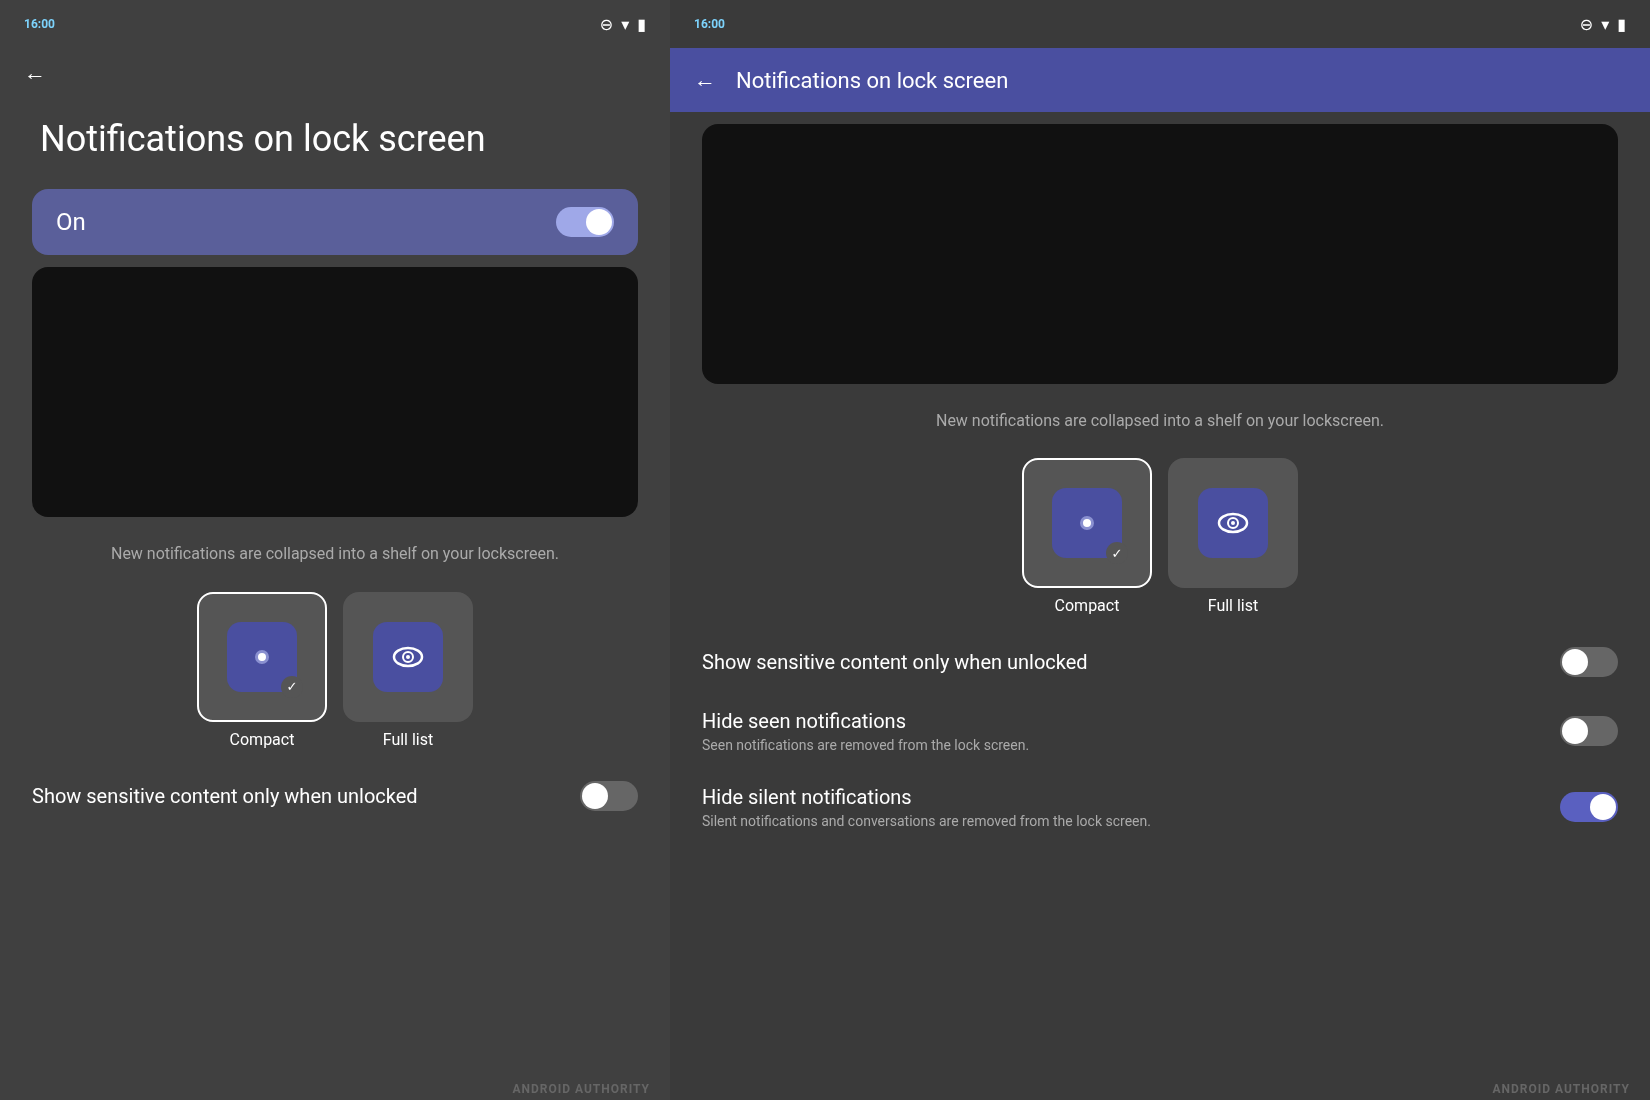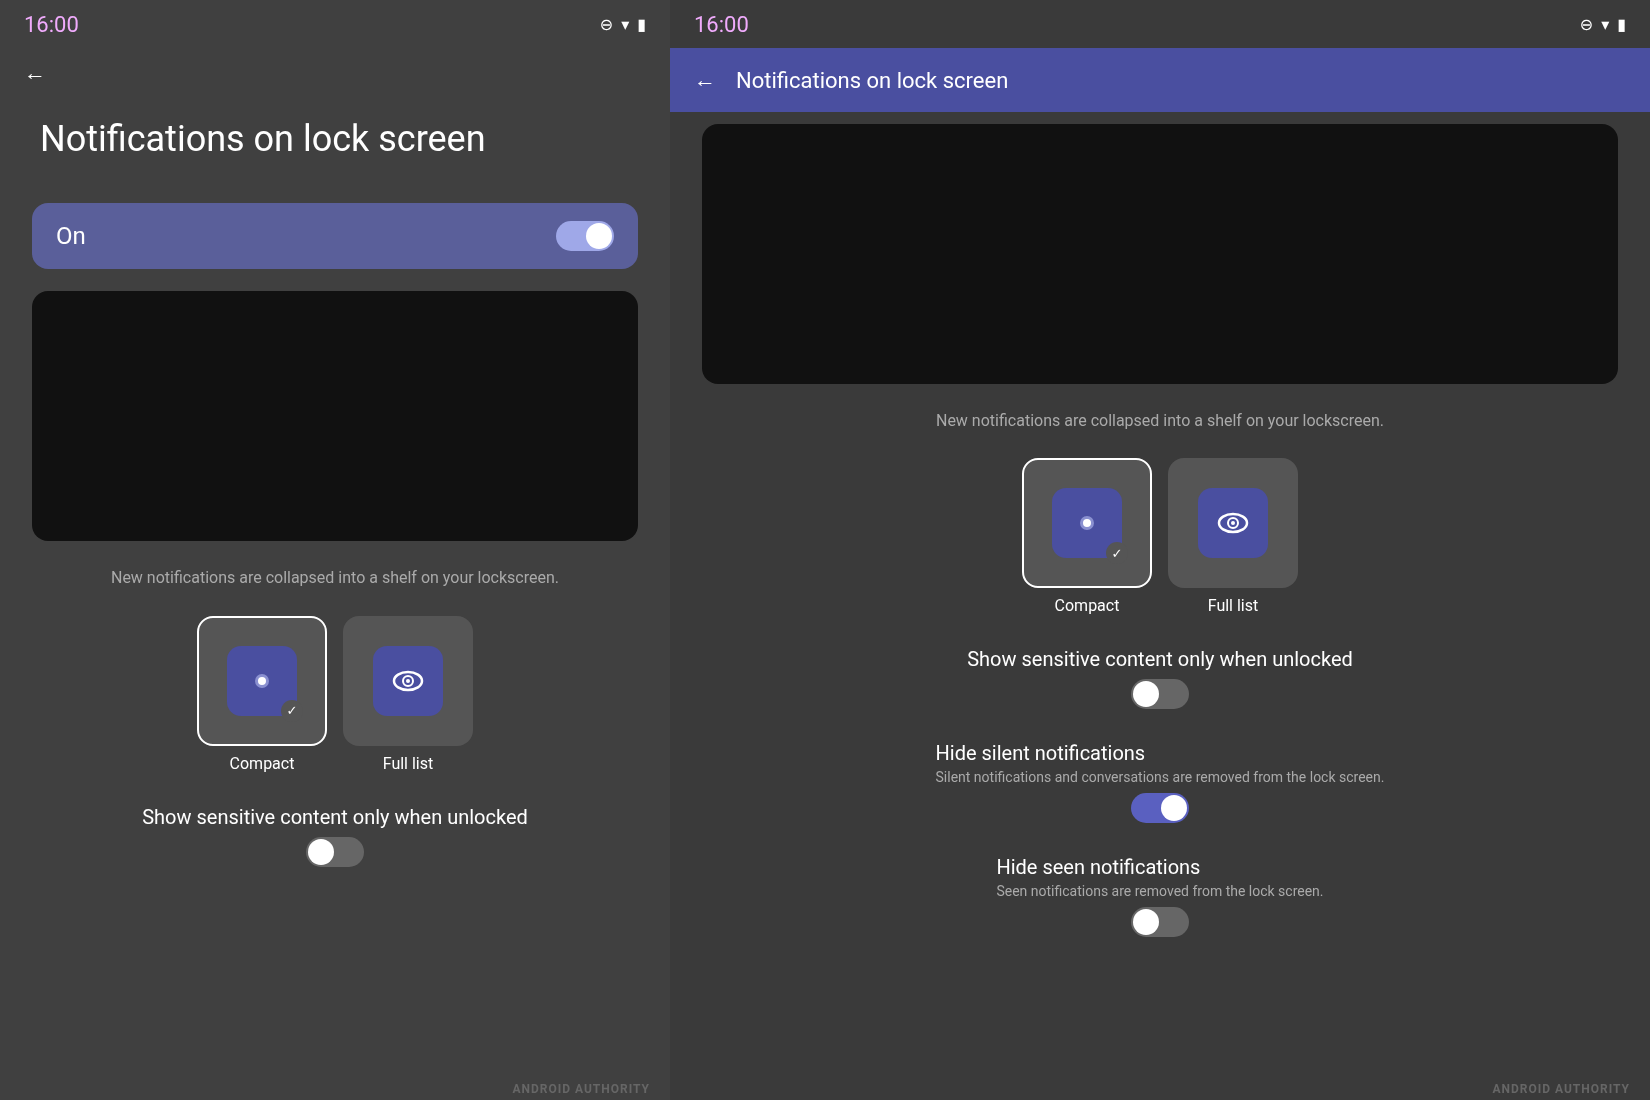--- a/index.html
+++ b/index.html
@@ -39,9 +39,9 @@
       height: 48px;
     }
     .status-time {
-      color: #f0abfc;
-      font-size: 22px;
-      font-weight: 400;
+      color: #7dd3fc;
+      font-size: 12px;
+      font-weight: 700;
     }
     .status-icons {
       display: flex;

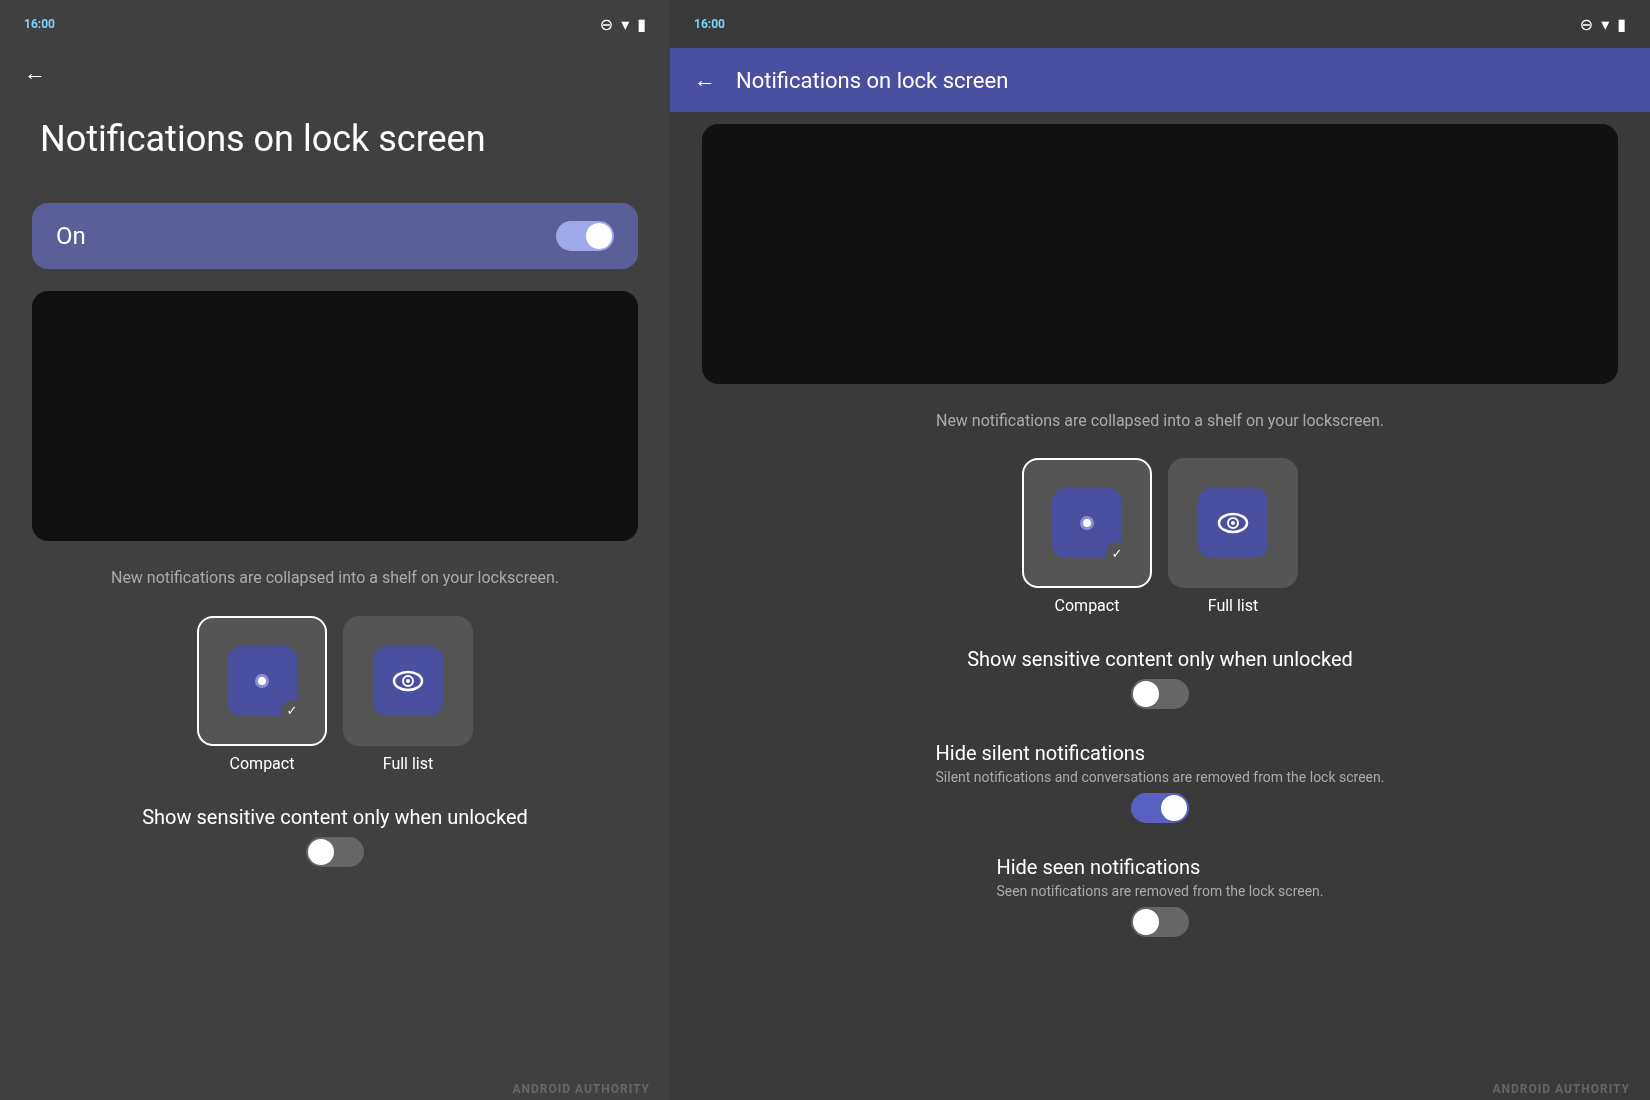--- a/index.html
+++ b/index.html
@@ -70,7 +70,7 @@
 
     
     .toggle-row {
-      margin: 22px 32px;
+      margin: 8px 32px;
       background: #5a5f9a;
       border-radius: 16px;
       padding: 18px 24px;

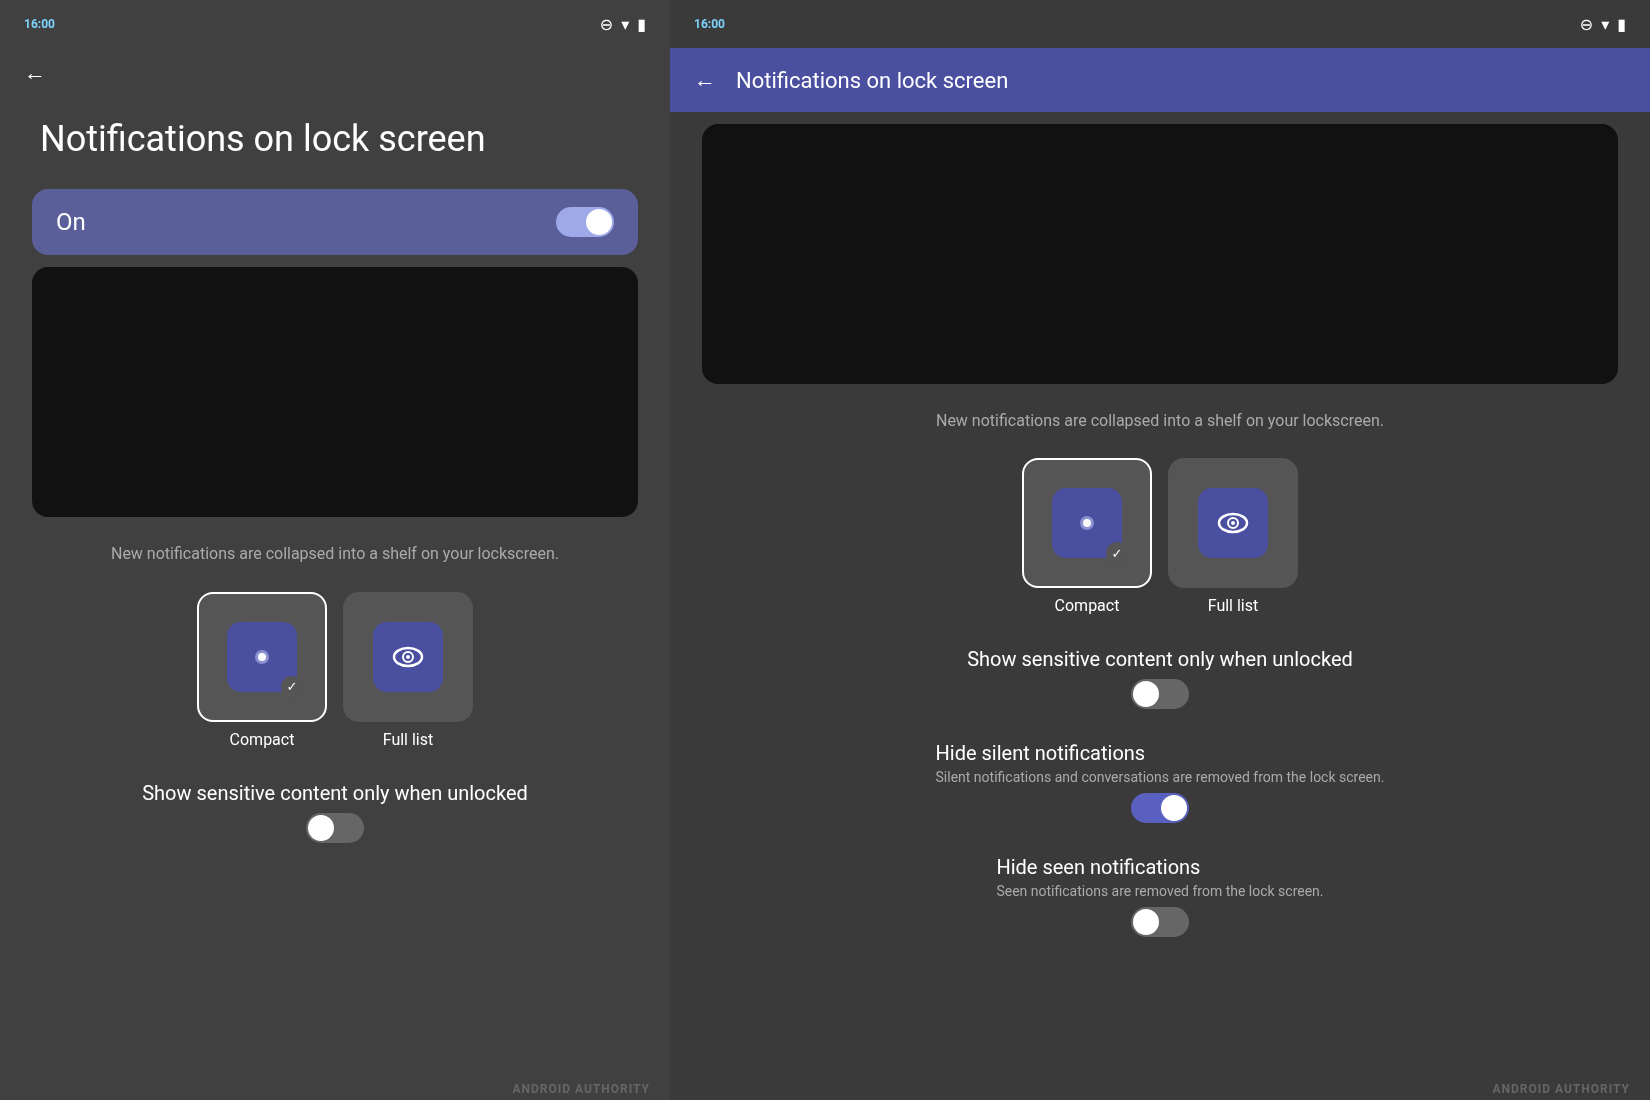--- a/index.html
+++ b/index.html
@@ -200,7 +200,6 @@
       align-items: center;
       justify-content: space-between;
       gap: 8px;
-      flex-direction: column;
     }
     .settings-row-text {
       color: #fff;

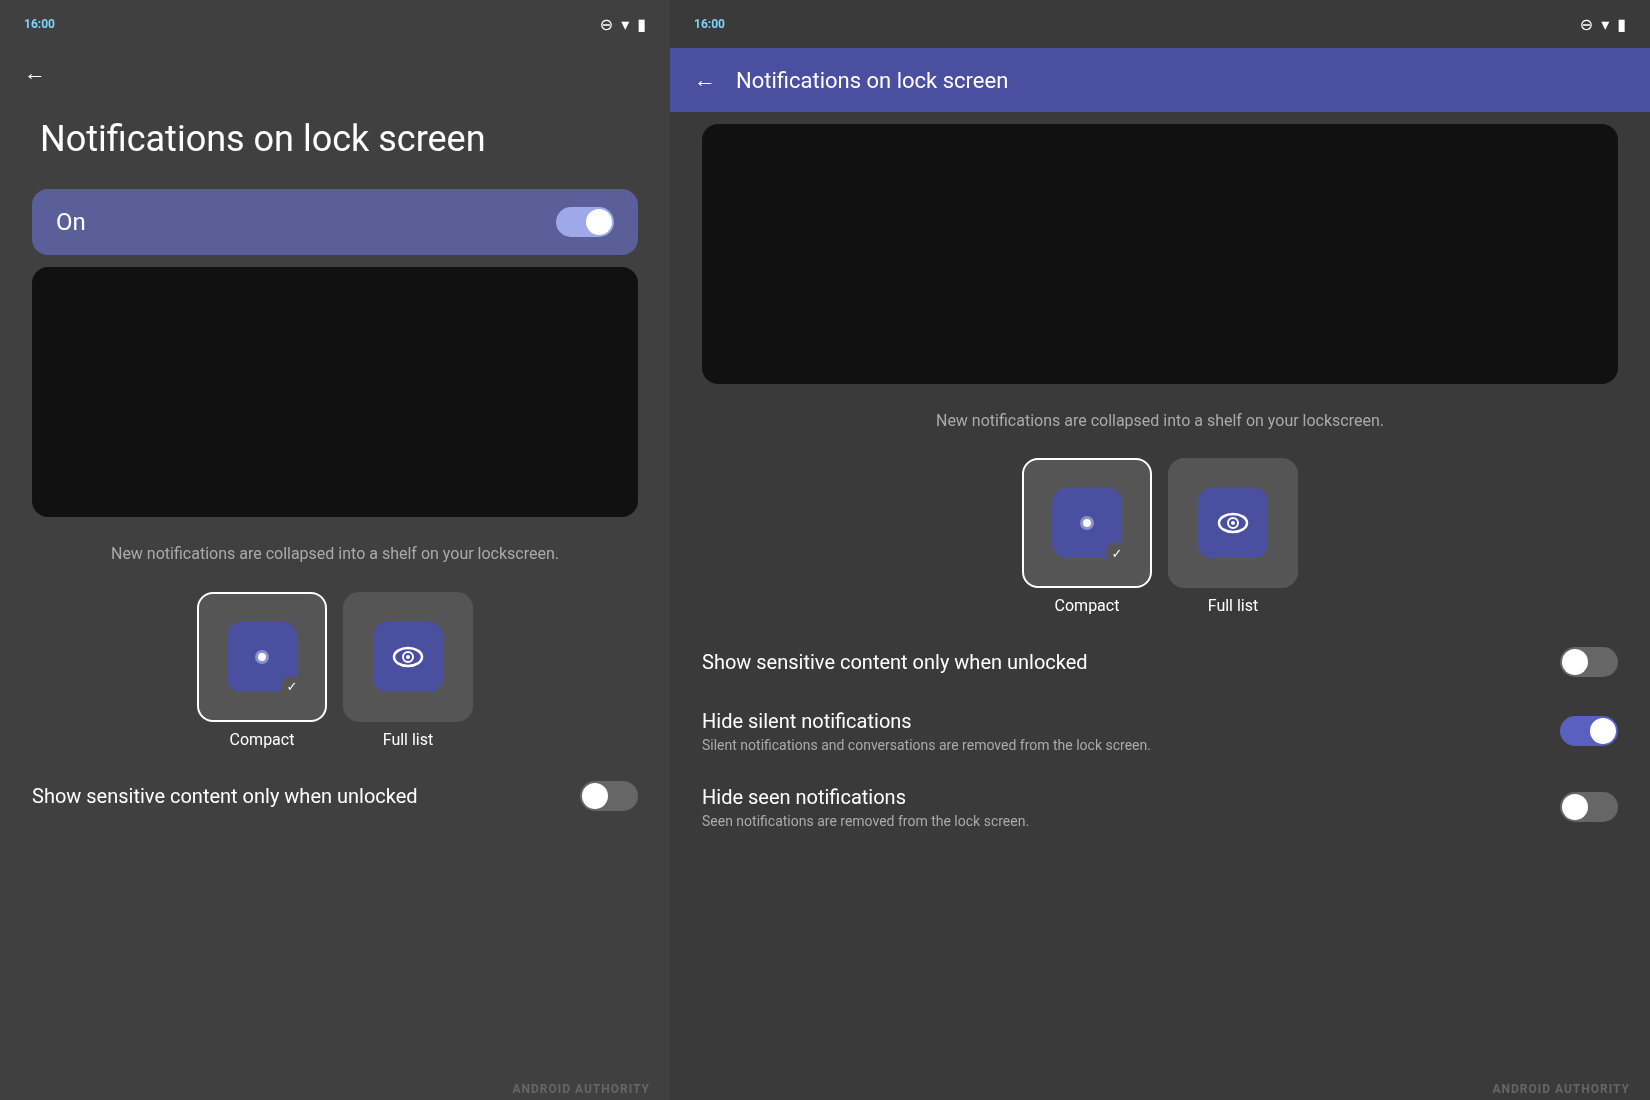--- a/index.html
+++ b/index.html
@@ -370,6 +370,16 @@
 
   <div class="settings-row">
     <div>
+      <div class="settings-row-text">Hide seen notifications</div>
+      <div class="settings-row-sub">Seen notifications are removed from the lock screen.</div>
+    </div>
+    <div class="toggle-switch off">
+      <div class="toggle-knob"></div>
+    </div>
+  </div>
+
+  <div class="settings-row">
+    <div>
       <div class="settings-row-text">Hide silent notifications</div>
       <div class="settings-row-sub">Silent notifications and conversations are removed from the lock screen.</div>
     </div>
@@ -378,16 +388,6 @@
     </div>
   </div>
 
-  <div class="settings-row">
-    <div>
-      <div class="settings-row-text">Hide seen notifications</div>
-      <div class="settings-row-sub">Seen notifications are removed from the lock screen.</div>
-    </div>
-    <div class="toggle-switch off">
-      <div class="toggle-knob"></div>
-    </div>
-  </div>
-
   <div class="watermark">ANDROID AUTHORITY</div>
 </div>
 

